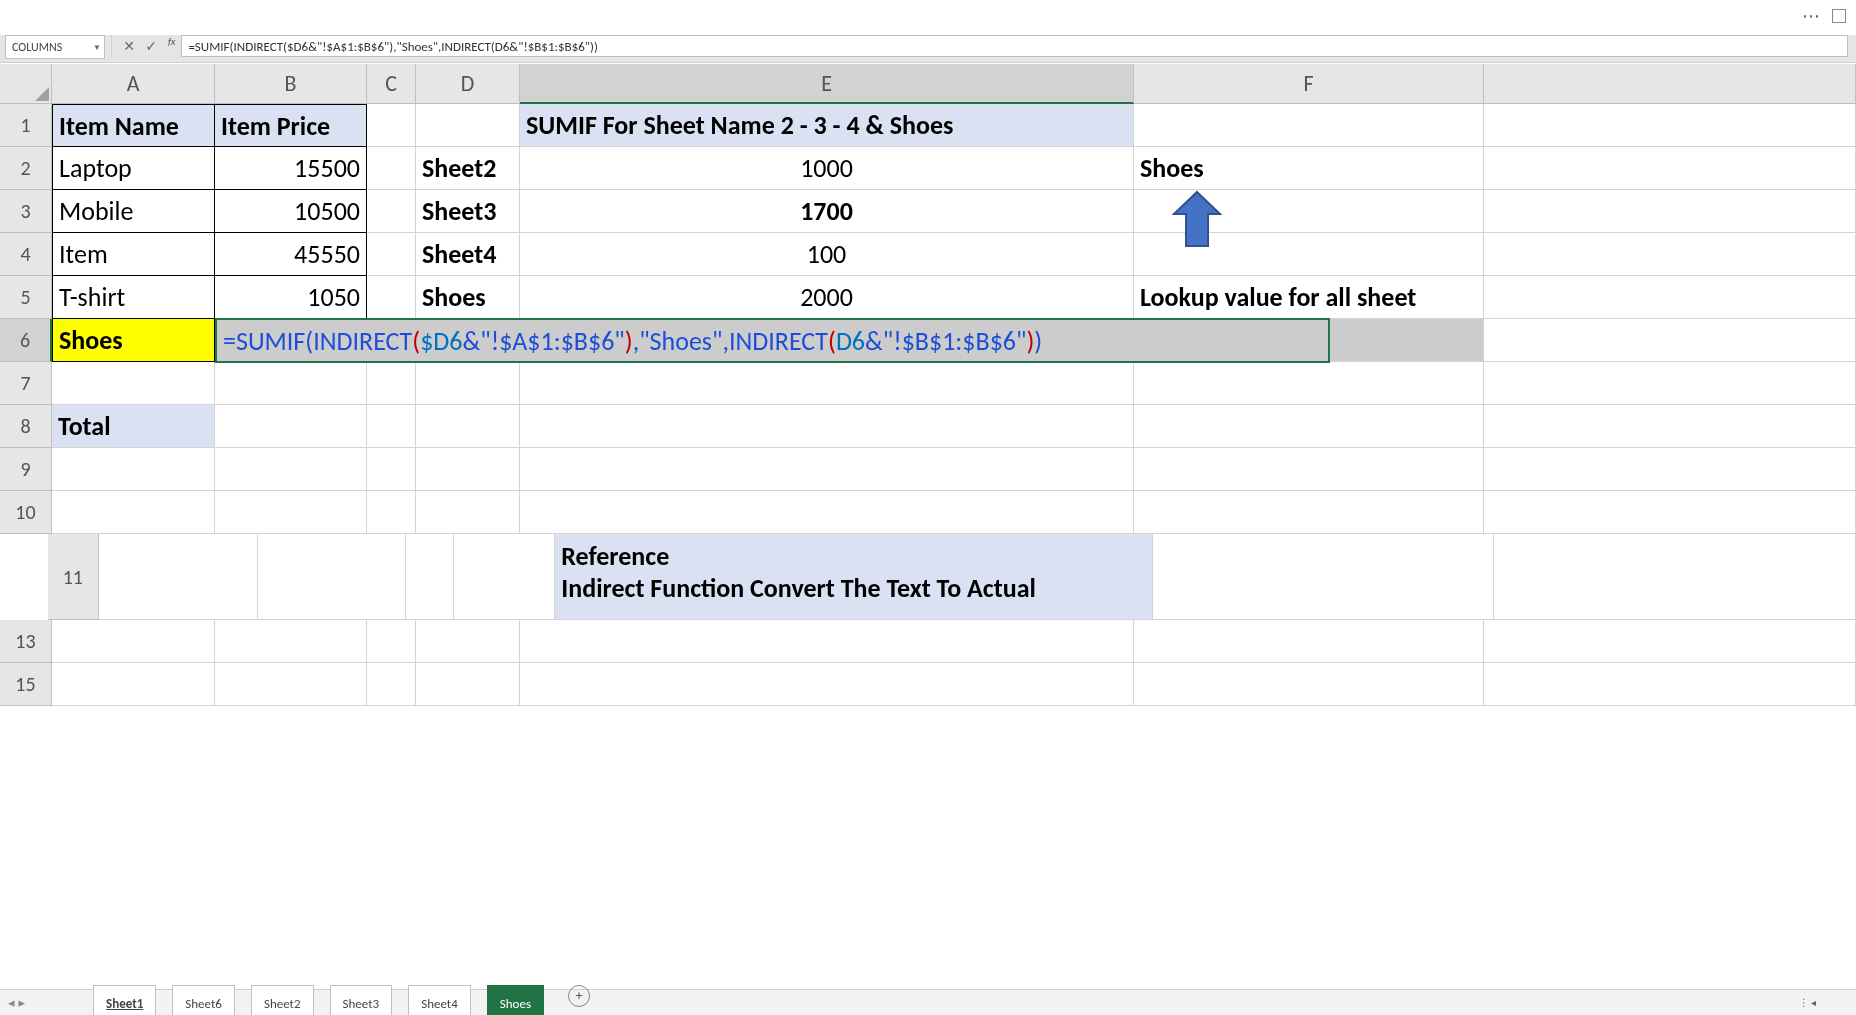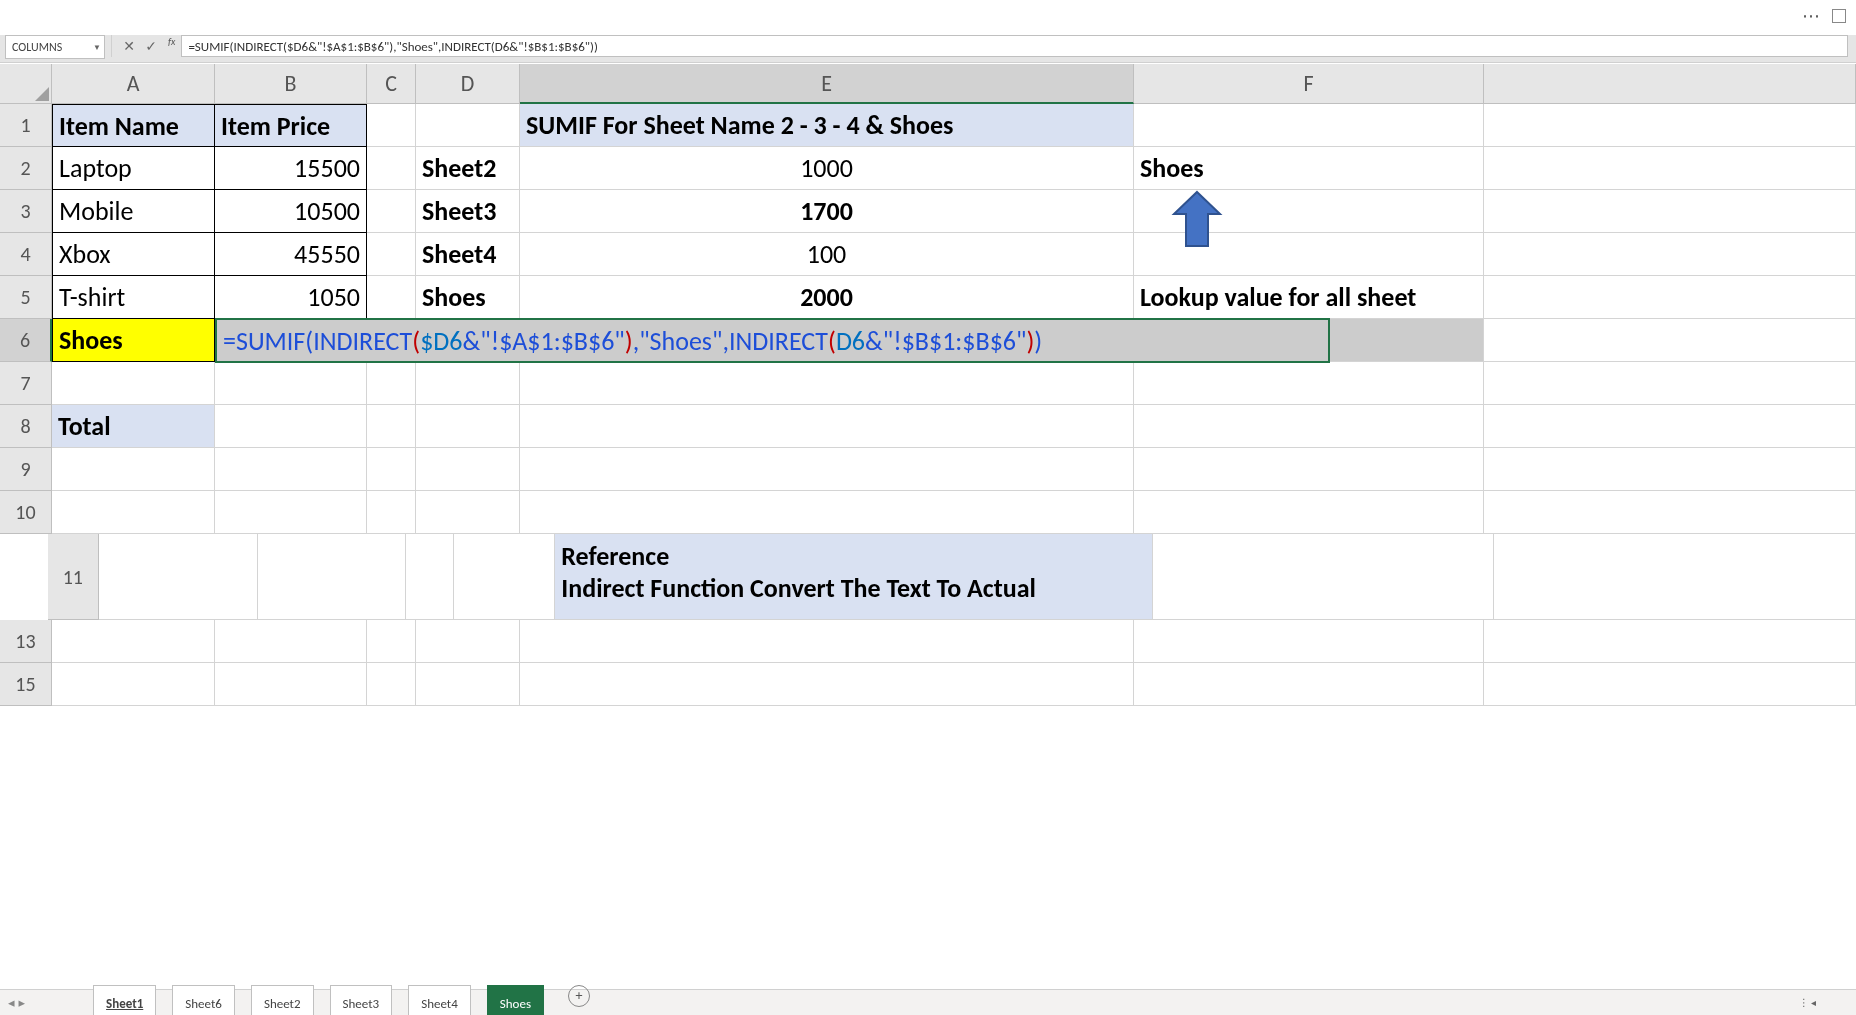--- a/index.html
+++ b/index.html
@@ -150,7 +150,7 @@
     </div>
     <div class="row">
       <div class="rh">4</div>
-      <div class="cell cA tbl tbl-left" style="font-weight:normal">Xbox</div>
+      <div class="cell cA tbl tbl-left" style="font-weight:normal">Item</div>
       <div class="cell cB tbl right" style="font-weight:normal">45550</div>
       <div class="cell cC"></div>
       <div class="cell cD">Sheet4</div>

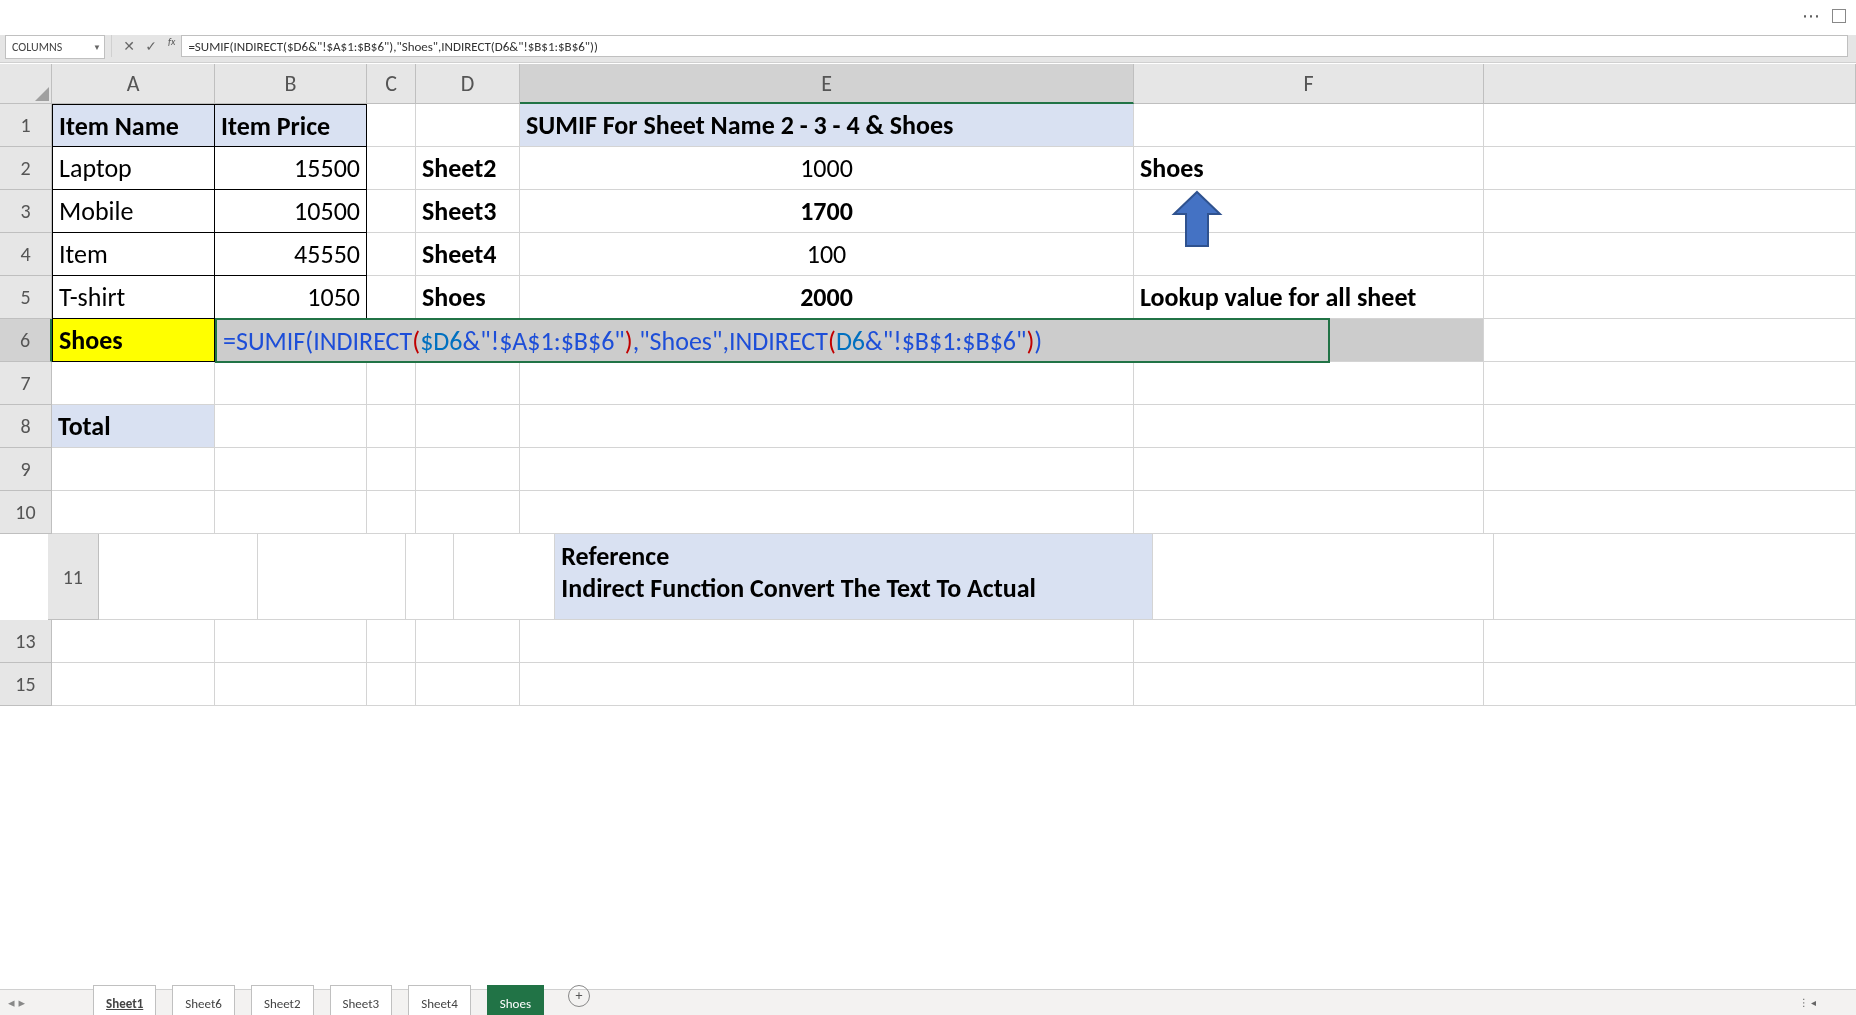--- a/index.html
+++ b/index.html
@@ -164,7 +164,7 @@
       <div class="cell cB tbl right" style="font-weight:normal">1050</div>
       <div class="cell cC"></div>
       <div class="cell cD">Shoes</div>
-      <div class="cell cE center" style="font-weight:bold">2000</div>
+      <div class="cell cE center" style="font-weight:normal">2000</div>
       <div class="cell cF">Lookup value for all sheet</div>
       <div class="cell cG"></div>
     </div>

